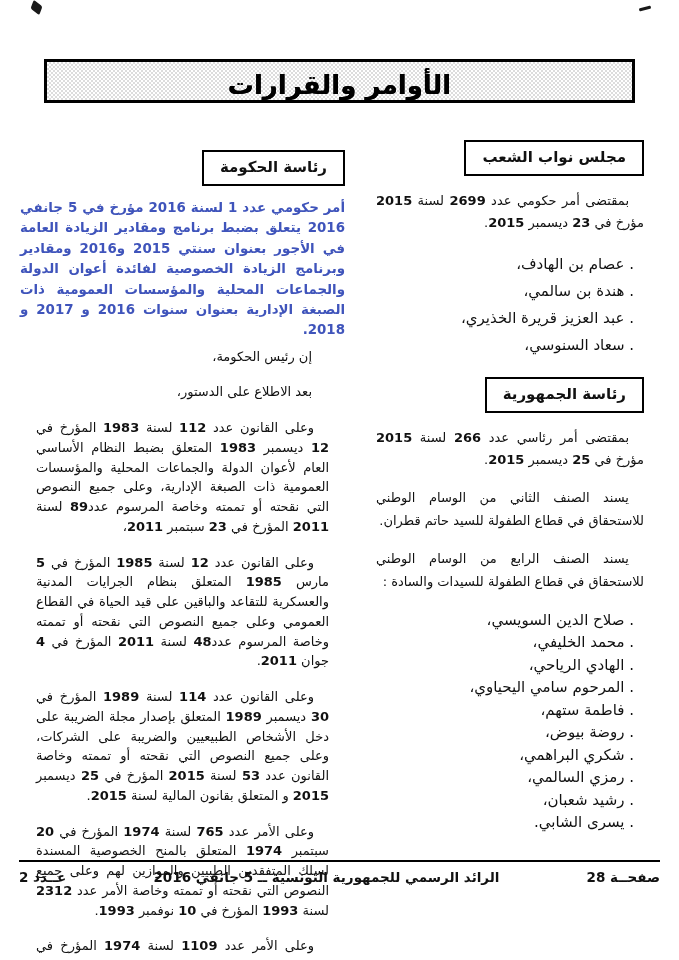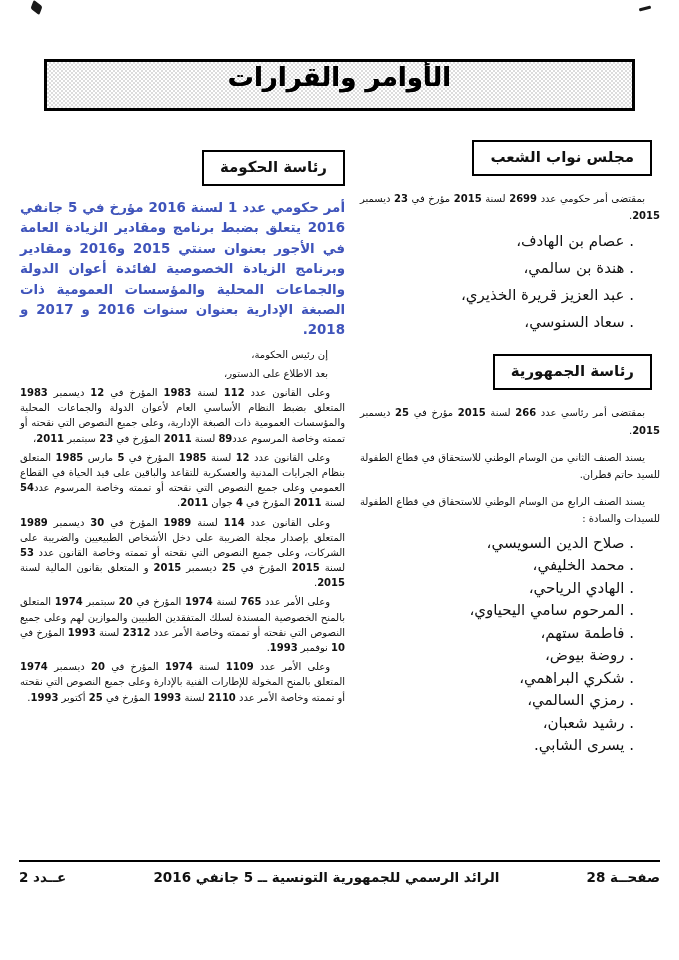--- a/index.html
+++ b/index.html
@@ -25,11 +25,11 @@
   
   .banner {
     position: absolute;
-    top: 59px; right: 44px; left: 44px; height: 52px;
+    top: 59px; right: 44px; left: 44px; height: 44px;
     border: 3px solid #000;
     background: repeating-conic-gradient(#dcdcdc 0% 25%, #ffffff 0% 50%);
     background-size: 4px 4px;
-    display: flex; align-items: flex-start; justify-content: center;
+    display: flex; align-items: flex-end; justify-content: center;
   }
   .banner-title {
     font-size: 26px; font-weight: bold; color: #000; letter-spacing: 0.5px;

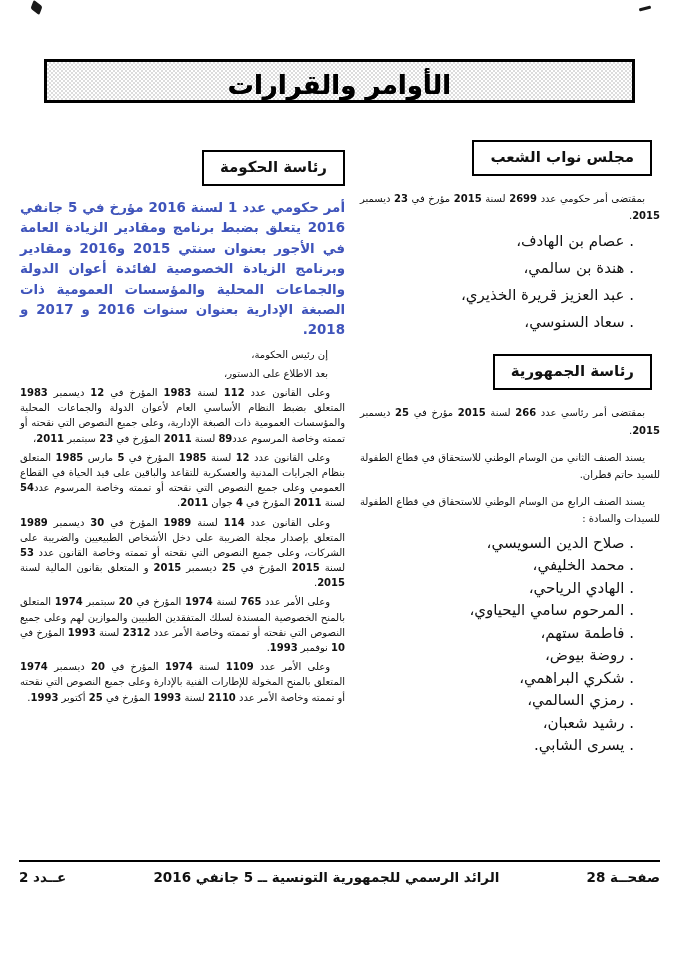--- a/index.html
+++ b/index.html
@@ -53,7 +53,7 @@
     font-size: 15px; font-weight: bold; white-space: nowrap;
     background: #fff;
   }
-  .col-right .header-box { margin-right: 8px; }
+  .col-right .header-box { margin-right: 16px; }
 
   .p {
     font-size: 10px;

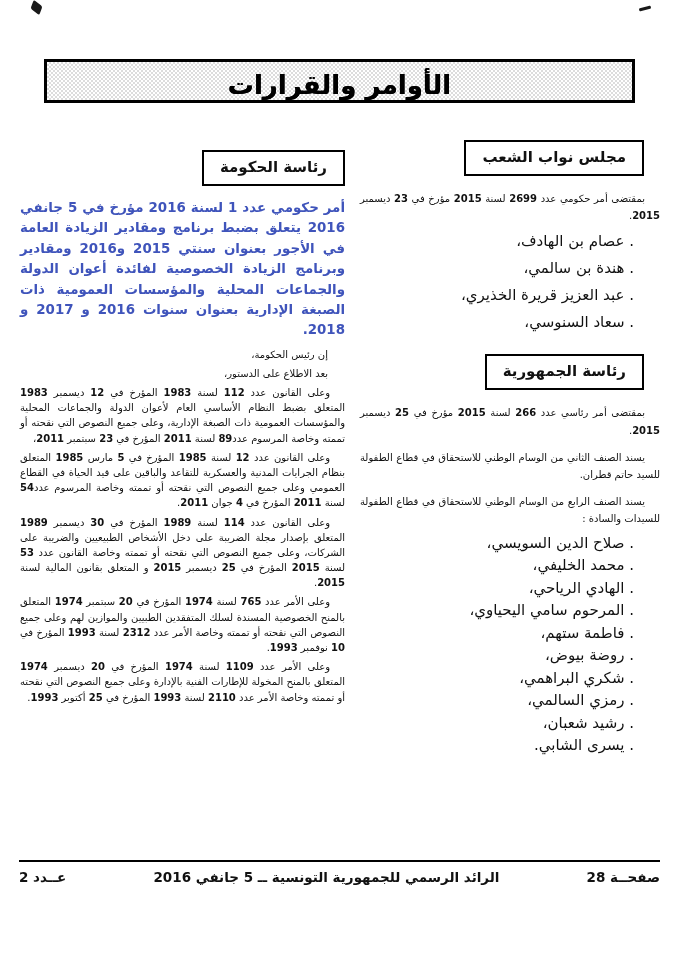--- a/index.html
+++ b/index.html
@@ -56,10 +56,10 @@
   .col-right .header-box { margin-right: 16px; }
 
   .p {
-    font-size: 10px;
+    font-size: 13px;
     text-align: justify;
     text-indent: 15px;
-    margin: 0;
+    margin: 16px;
   }
   .p b { font-weight: bold; }
   .col-right .p { line-height: 1.72; margin-top: 10px; }

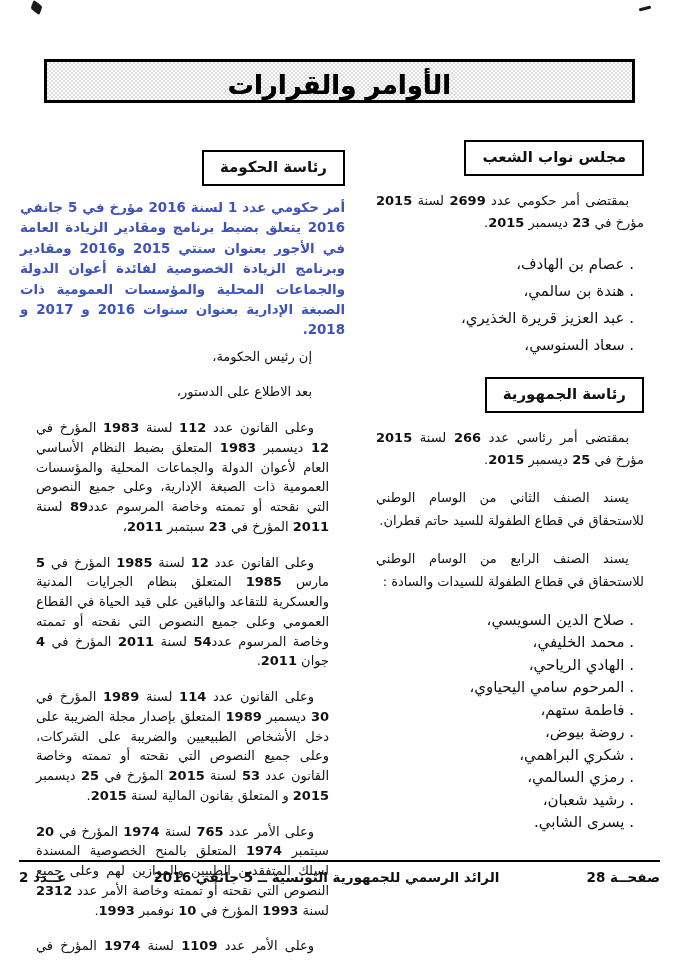--- a/index.html
+++ b/index.html
@@ -154,7 +154,7 @@
       <p class="p intro-line">إن رئيس الحكومة،</p>
       <p class="p intro-line">بعد الاطلاع على الدستور،</p>
       <p class="p">وعلى القانون عدد <b>112</b> لسنة <b>1983</b> المؤرخ في <b>12</b> ديسمبر <b>1983</b> المتعلق بضبط النظام الأساسي العام لأعوان الدولة والجماعات المحلية والمؤسسات العمومية ذات الصبغة الإدارية، وعلى جميع النصوص التي نقحته أو تممته وخاصة المرسوم عدد<b>89</b> لسنة <b>2011</b> المؤرخ في <b>23</b> سبتمبر <b>2011</b>،</p>
-      <p class="p">وعلى القانون عدد <b>12</b> لسنة <b>1985</b> المؤرخ في <b>5</b> مارس <b>1985</b> المتعلق بنظام الجرايات المدنية والعسكرية للتقاعد والباقين على قيد الحياة في القطاع العمومي وعلى جميع النصوص التي نقحته أو تممته وخاصة المرسوم عدد<b>54</b> لسنة <b>2011</b> المؤرخ في <b>4</b> جوان <b>2011</b>.</p>
+      <p class="p">وعلى القانون عدد <b>12</b> لسنة <b>1985</b> المؤرخ في <b>5</b> مارس <b>1985</b> المتعلق بنظام الجرايات المدنية والعسكرية للتقاعد والباقين على قيد الحياة في القطاع العمومي وعلى جميع النصوص التي نقحته أو تممته وخاصة المرسوم عدد<b>48</b> لسنة <b>2011</b> المؤرخ في <b>4</b> جوان <b>2011</b>.</p>
       <p class="p">وعلى القانون عدد <b>114</b> لسنة <b>1989</b> المؤرخ في <b>30</b> ديسمبر <b>1989</b> المتعلق بإصدار مجلة الضريبة على دخل الأشخاص الطبيعيين والضريبة على الشركات، وعلى جميع النصوص التي نقحته أو تممته وخاصة القانون عدد <b>53</b> لسنة <b>2015</b> المؤرخ في <b>25</b> ديسمبر <b>2015</b> و المتعلق بقانون المالية لسنة <b>2015</b>.</p>
       <p class="p">وعلى الأمر عدد <b>765</b> لسنة <b>1974</b> المؤرخ في <b>20</b> سبتمبر <b>1974</b> المتعلق بالمنح الخصوصية المسندة لسلك المتفقدين الطبيين والموازين لهم وعلى جميع النصوص التي نقحته أو تممته وخاصة الأمر عدد <b>2312</b> لسنة <b>1993</b> المؤرخ في <b>10</b> نوفمبر <b>1993</b>.</p>
       <p class="p">وعلى الأمر عدد <b>1109</b> لسنة <b>1974</b> المؤرخ في <b>20</b> ديسمبر <b>1974</b> المتعلق بالمنح المخولة للإطارات الفنية بالإدارة وعلى جميع النصوص التي نقحته أو تممته وخاصة الأمر عدد <b>2110</b> لسنة <b>1993</b> المؤرخ في <b>25</b> أكتوبر <b>1993</b>.</p>

